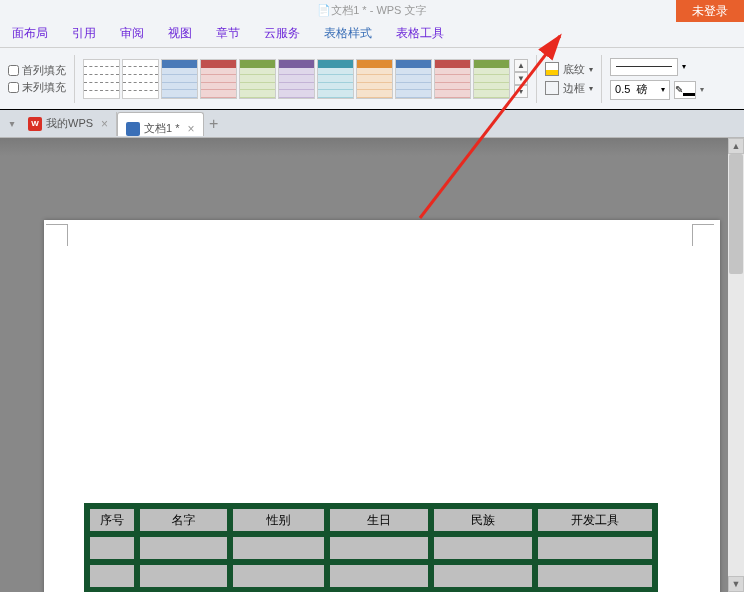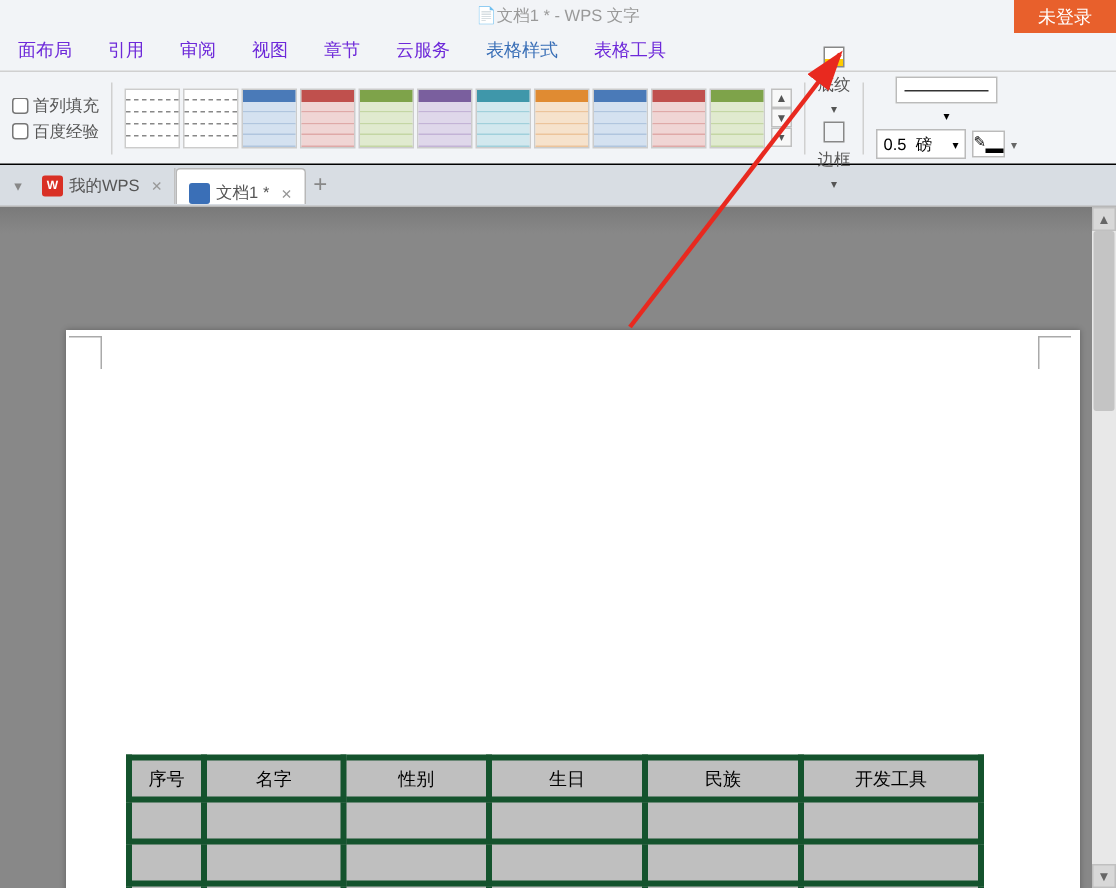--- a/index.html
+++ b/index.html
@@ -44,7 +44,7 @@
     .gallery-btn { width: 14px; height: 13px; border: 1px solid #c0c0c0; background: #f8f8f8; display: flex; align-items: center; justify-content: center; font-size: 8px; color: #555; cursor: pointer; }
     
     .right-tools { display: flex; flex-direction: column; gap: 4px; font-size: 11px; color: #555; }
-    .tool-row { display: flex; align-items: center; gap: 4px; cursor: pointer; flex-direction: column; }
+    .tool-row { display: flex; align-items: center; gap: 4px; cursor: pointer; }
     .tool-icon-sq { width: 14px; height: 14px; border: 1px solid #888; display: inline-block; }
     
     .border-line-preview { width: 68px; height: 18px; border: 1px solid #bbb; background: #fff; display: flex; align-items: center; justify-content: center; }

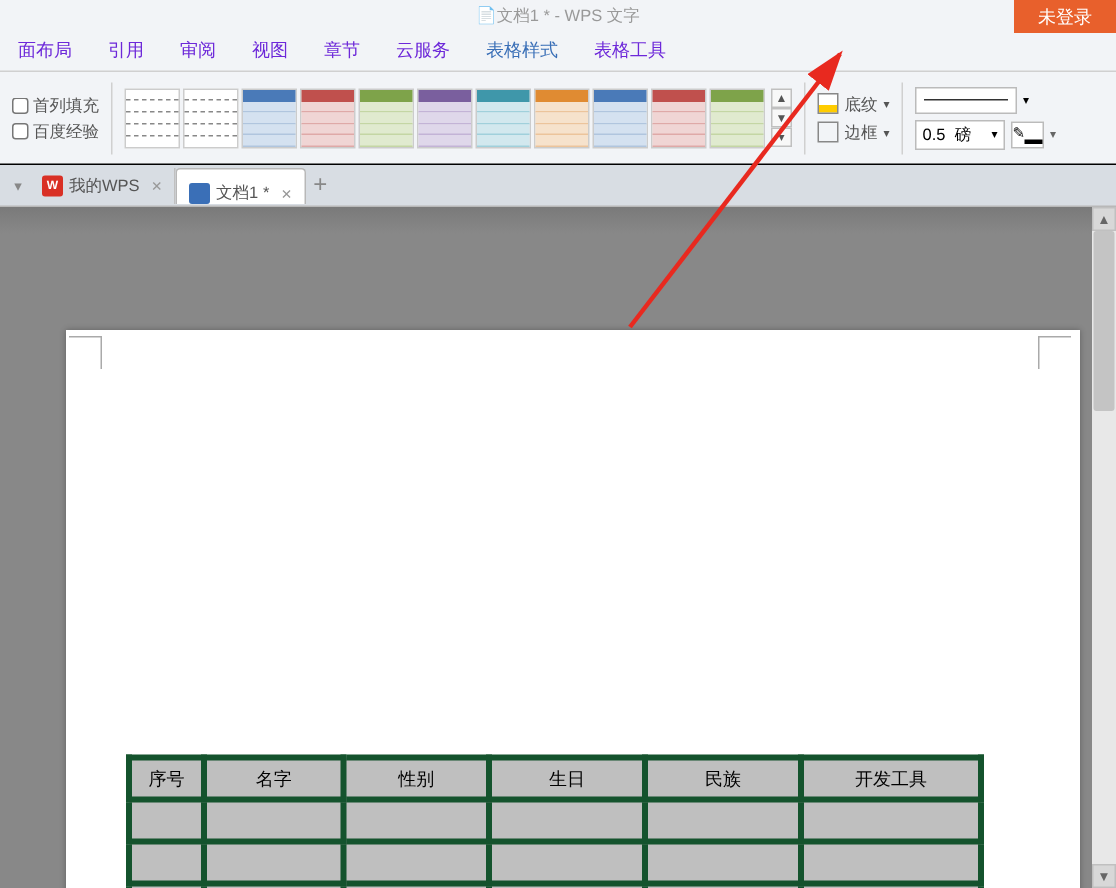--- a/index.html
+++ b/index.html
@@ -114,7 +114,7 @@
     </div>
     <div class="checkbox-row">
       <input type="checkbox" style="">
-      <span>百度经验</span>
+      <span>末列填充</span>
     </div>
   </div>
   <div class="separator"></div>

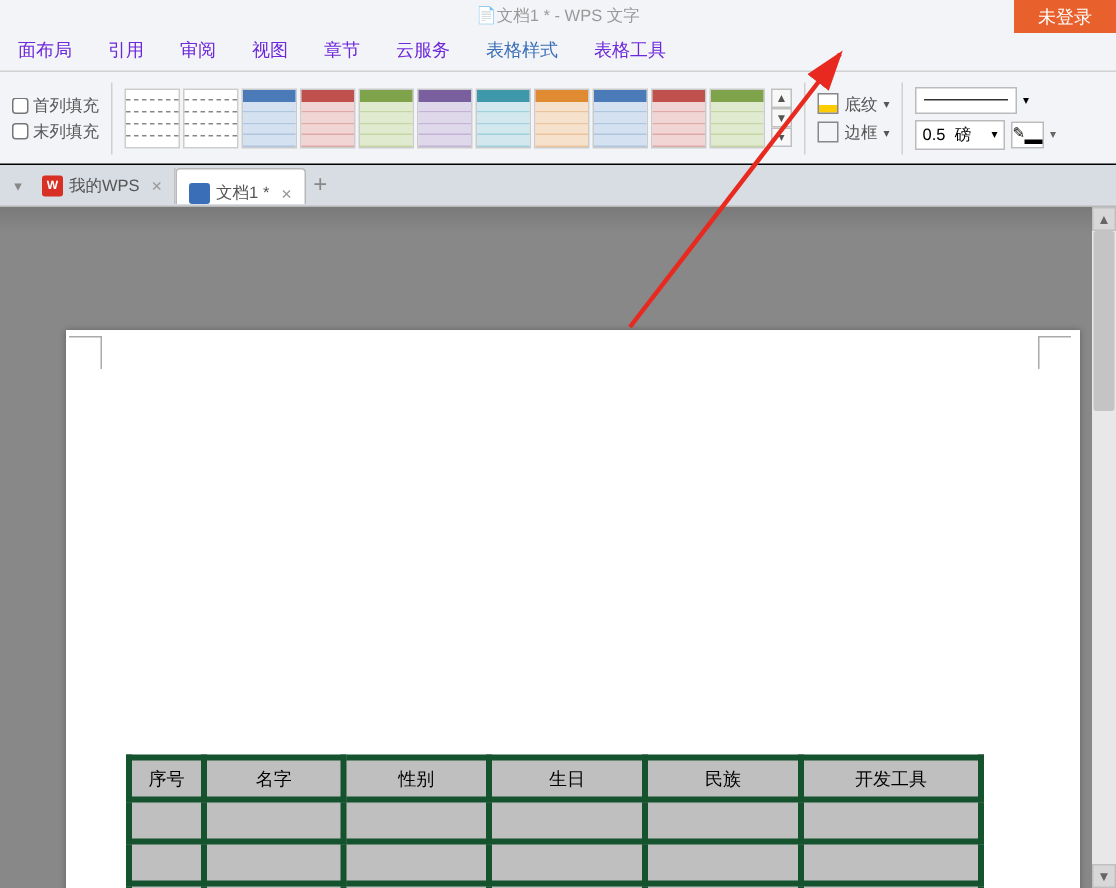--- a/index.html
+++ b/index.html
@@ -71,7 +71,7 @@
     .page-corner-tr { position: absolute; right: 30px; top: 86px; width: 22px; height: 22px; border-right: 1px solid #aaa; border-bottom: 1px solid #aaa; transform: rotate(180deg); }
     
     .doc-table { position: absolute; left: 84px; top: 365px; border-collapse: collapse; }
-    .doc-table td { border: 4px solid #14532d; background: #bfbfbf; height: 28px; font-size: 12px; text-align: center; color: #000; }
+    .doc-table td { border: 6px solid #14532d; background: #bfbfbf; height: 28px; font-size: 12px; text-align: center; color: #000; }
     .doc-table .c1 { width: 50px; }
     .doc-table .c2 { width: 93px; }
     .doc-table .c3 { width: 97px; }

